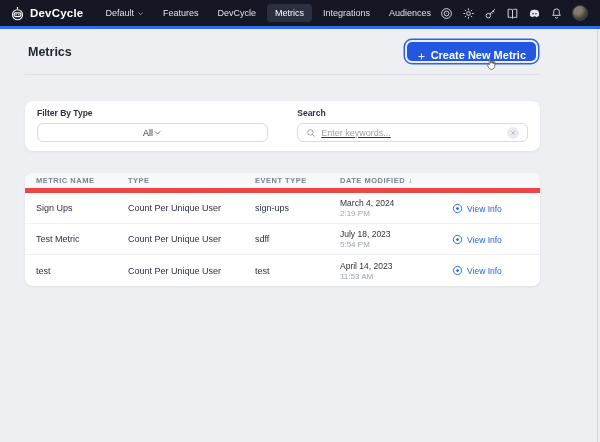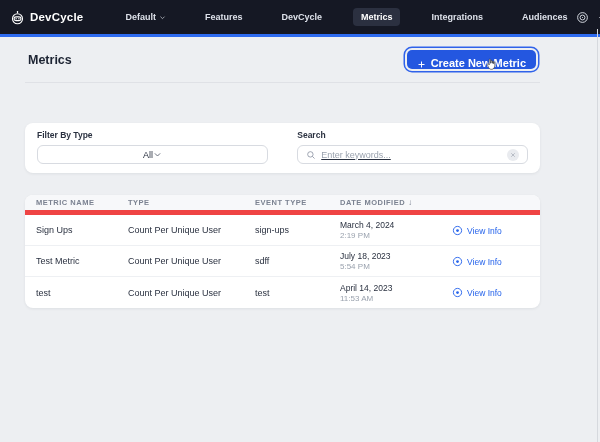--- a/index.html
+++ b/index.html
@@ -13,7 +13,7 @@
 
   
   .navbar {
-    height:34px; background:#151824;
+    height:26px; background:#151824;
     display:flex; align-items:center;
     padding:0 12px 0 10px;
   }

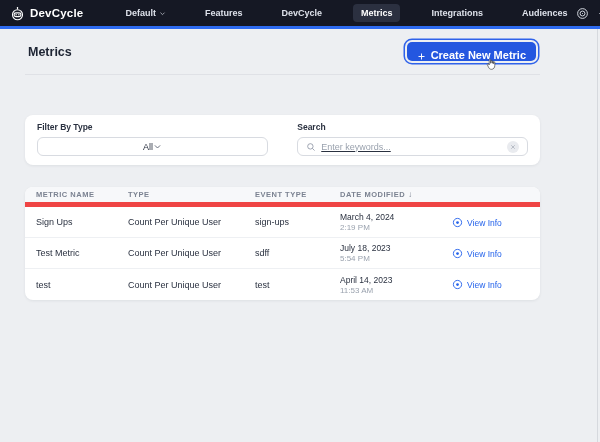--- a/index.html
+++ b/index.html
@@ -22,9 +22,9 @@
   .logo-svg { width:15px; height:15px; display:block; }
   .nav-items { display:flex; align-items:center; margin-left:14px; gap:3px; }
   .nav-item {
-    color:#dde1ea; font-size:9px; font-weight:700;
+    color:#dde1ea; font-size:9px; font-weight:400;
     padding:4px 8px; border-radius:4px;
-    display:flex; align-items:center; gap:3px; cursor:pointer; white-space:nowrap;margin-left:20px;
+    display:flex; align-items:center; gap:3px; cursor:pointer; white-space:nowrap;
   }
   .nav-item.active { background:#2b3040; color:#ffffff; }
   .nav-item .caret { width:7px; height:7px; opacity:.75; }

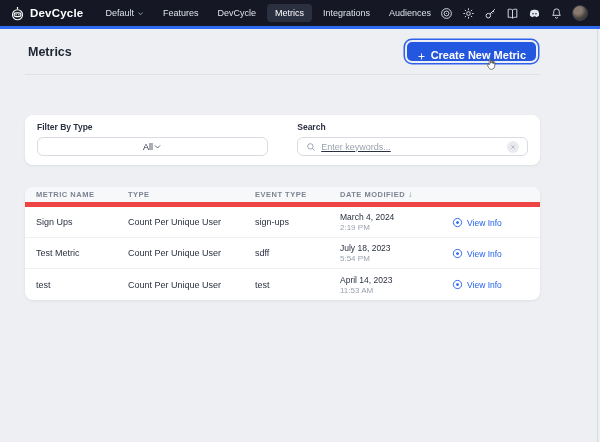--- a/index.html
+++ b/index.html
@@ -61,7 +61,7 @@
 
   
   .filter-card {
-    margin-top:40px; background:#ffffff; border-radius:8px;
+    margin-top:26px; background:#ffffff; border-radius:8px;
     box-shadow:0 1px 3px rgba(16,24,40,.07);
     padding:7px 12px 9px 12px;
     display:flex; justify-content:space-between; gap:22px;

